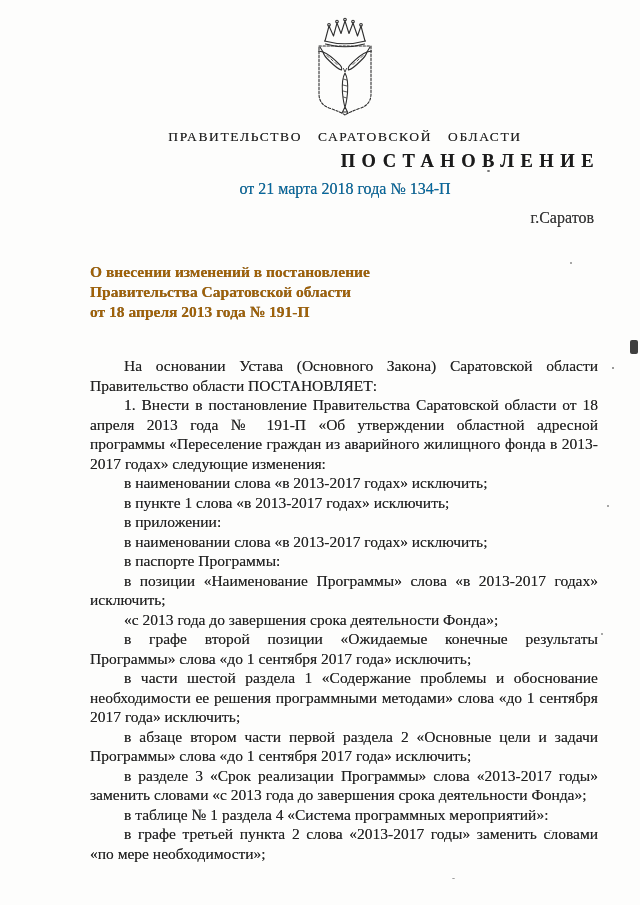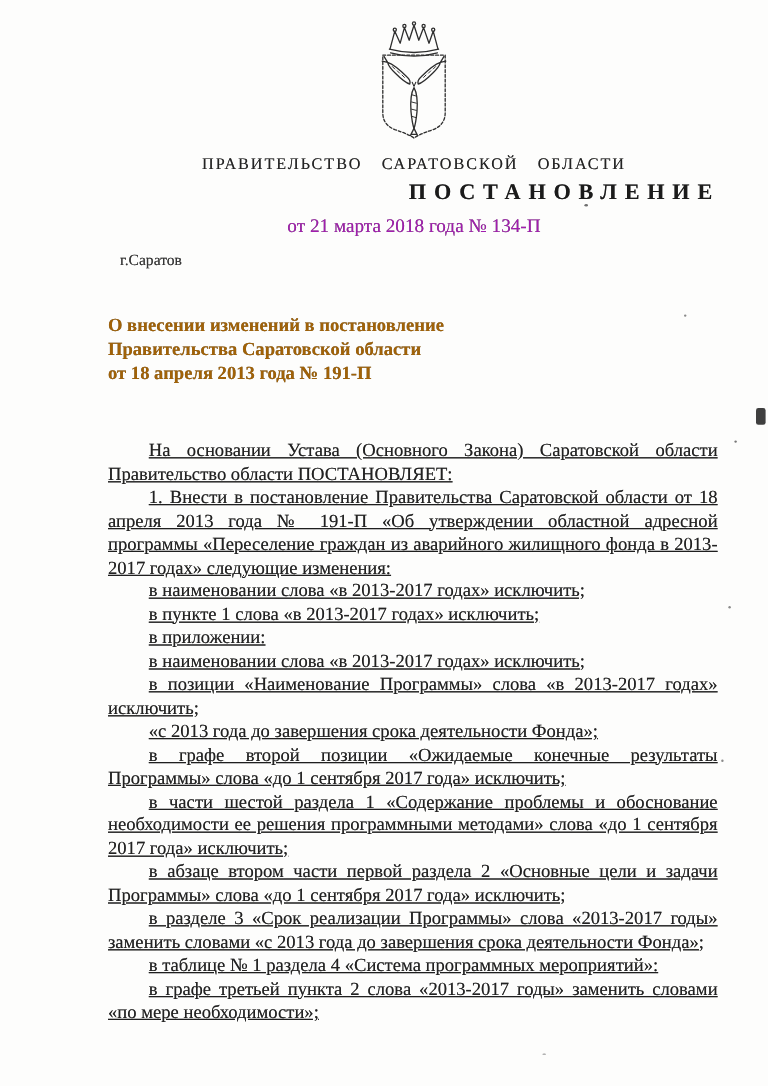--- a/index.html
+++ b/index.html
@@ -21,7 +21,7 @@
   }
   .dateline{
     position:absolute;top:180px;left:90px;width:510px;text-align:center;
-    font-size:16px;color:#a21caf;white-space:nowrap;
+    font-size:16px;color:#0369a1;white-space:nowrap;
   }
   .city{
     position:absolute;top:209px;left:100px;width:510px;text-align:left;

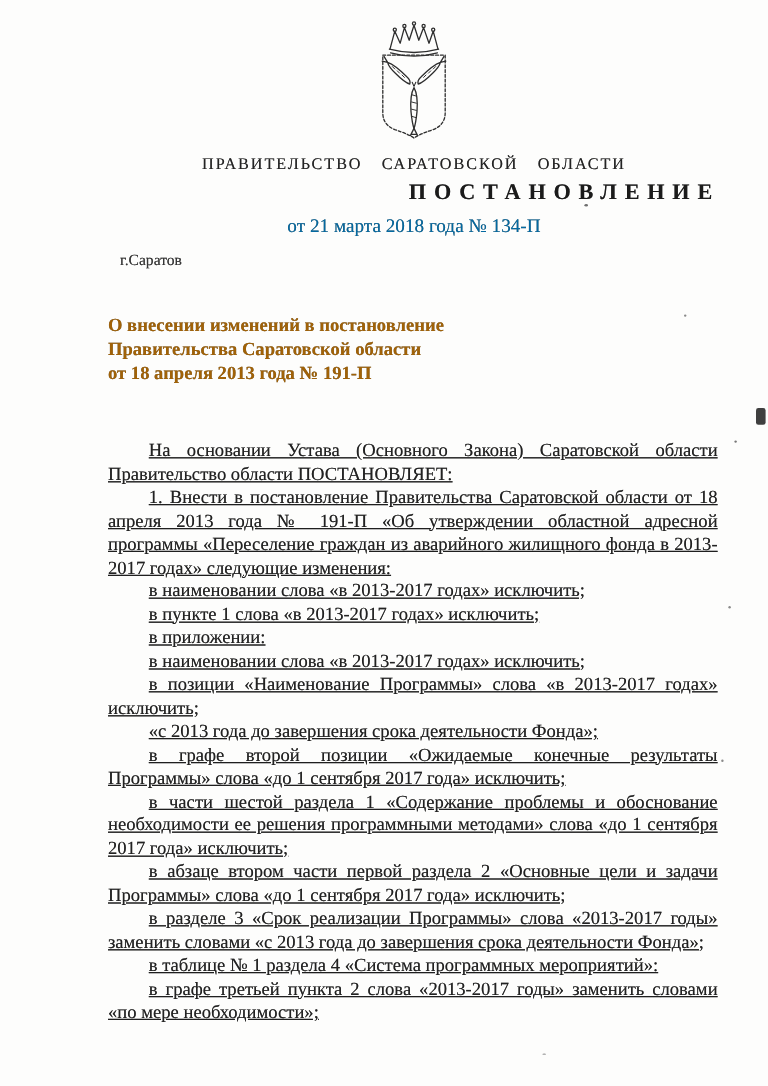--- a/index.html
+++ b/index.html
@@ -24,8 +24,8 @@
     font-size:16px;color:#0369a1;white-space:nowrap;
   }
   .city{
-    position:absolute;top:209px;left:100px;width:510px;text-align:left;
-    font-size:13px;color:#363636;
+    position:absolute;top:209px;left:84px;width:510px;text-align:right;
+    font-size:16px;color:#363636;
   }
   .title{
     position:absolute;top:262px;left:90px;width:508px;

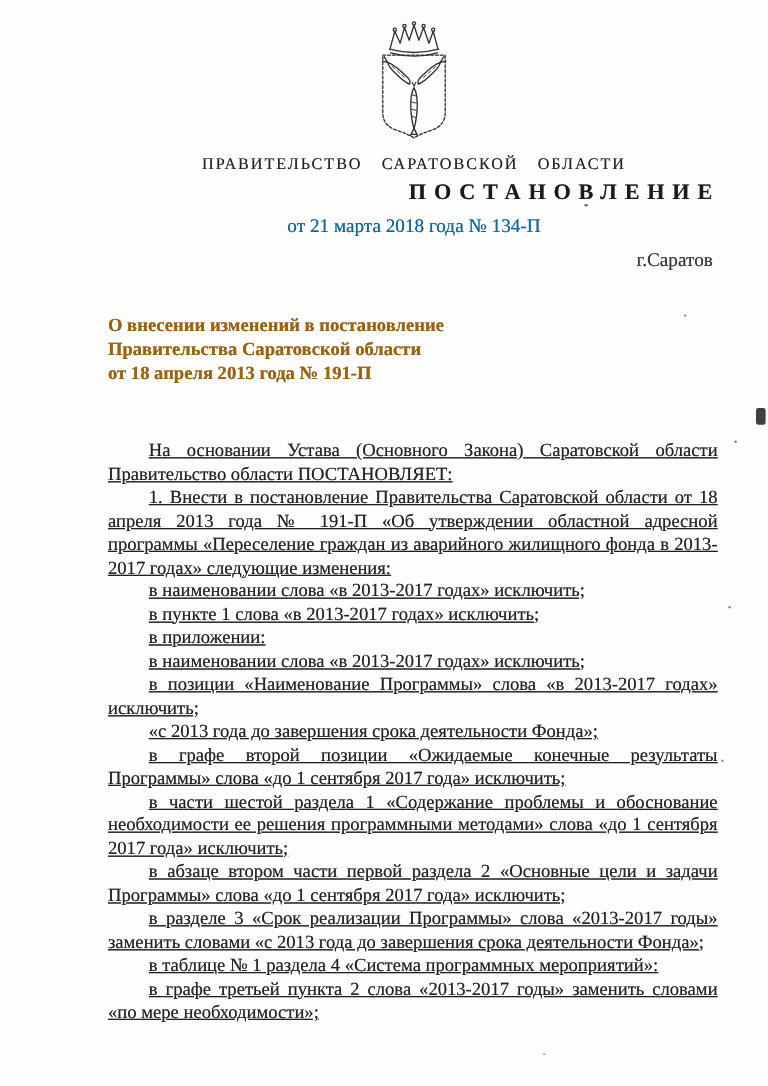--- a/index.html
+++ b/index.html
@@ -31,7 +31,7 @@
     position:absolute;top:262px;left:90px;width:508px;
     font-size:15.5px;font-weight:bold;line-height:20px;color:#a16207;
   }
-  .docbody{position:absolute;top:366px;left:90px;width:508px;text-decoration:underline;}
+  .docbody{position:absolute;top:356px;left:90px;width:508px;}
   .para{
     margin:0;font-size:15.5px;line-height:19.5px;text-align:justify;
     text-indent:34px;color:#222;

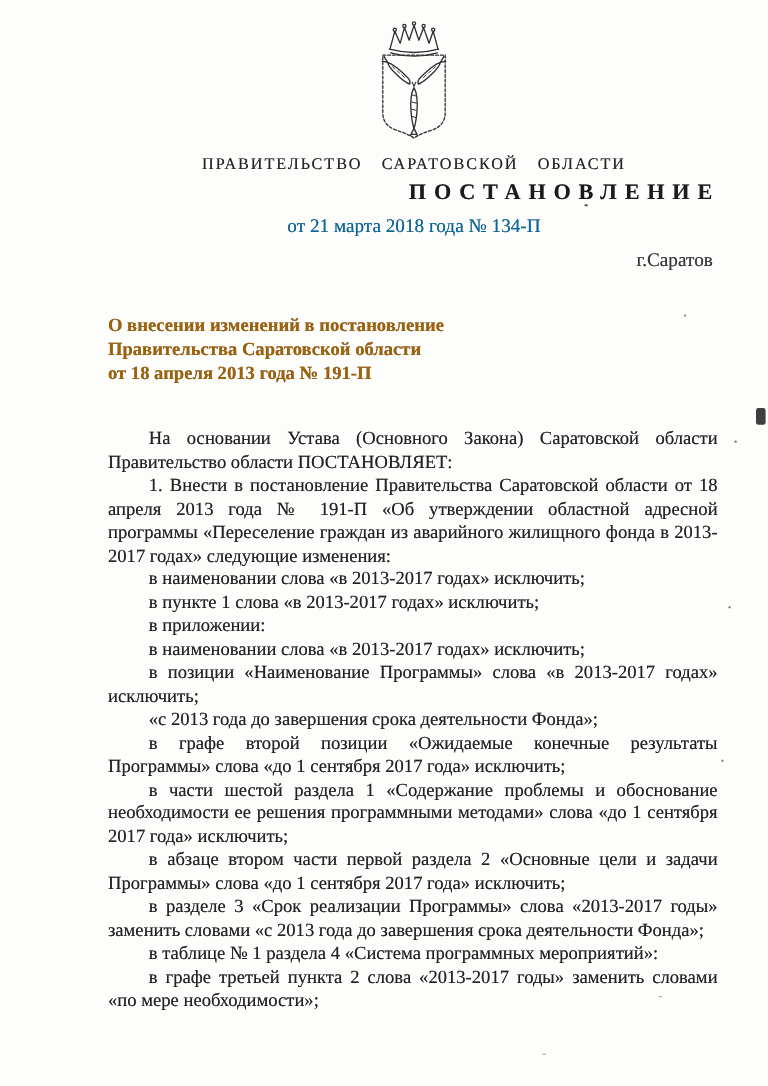--- a/index.html
+++ b/index.html
@@ -114,6 +114,7 @@
     <p class="para">в пункте 1 слова «в 2013-2017 годах» исключить;</p>
     <p class="para">в приложении:</p>
     <p class="para">в наименовании слова «в 2013-2017 годах» исключить;</p>
+    <p class="para">в паспорте Программы:</p>
     <p class="para">в позиции «Наименование Программы» слова «в 2013-2017 годах» исключить;</p>
     <p class="para">«с 2013 года до завершения срока деятельности Фонда»;</p>
     <p class="para">в графе второй позиции «Ожидаемые конечные результаты Программы» слова «до 1 сентября 2017 года» исключить;</p>

